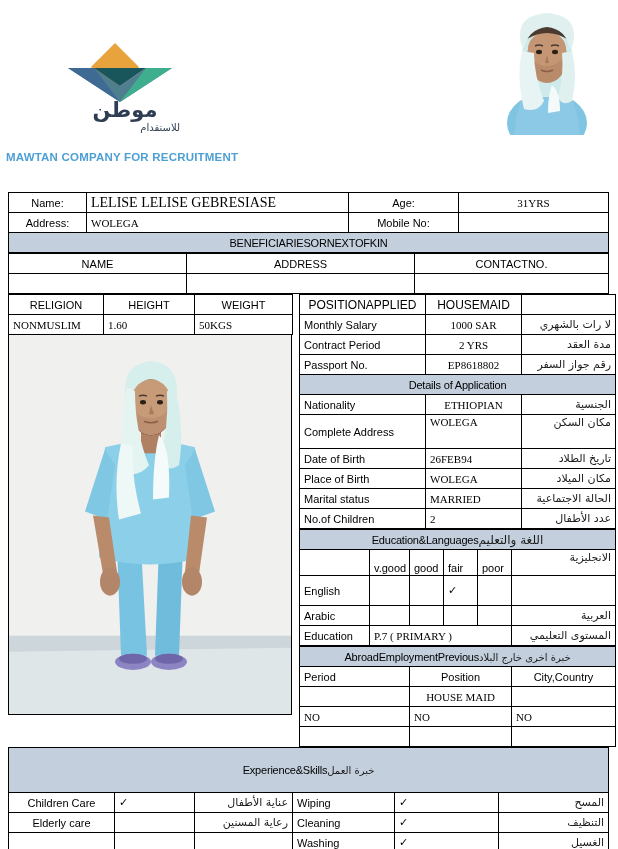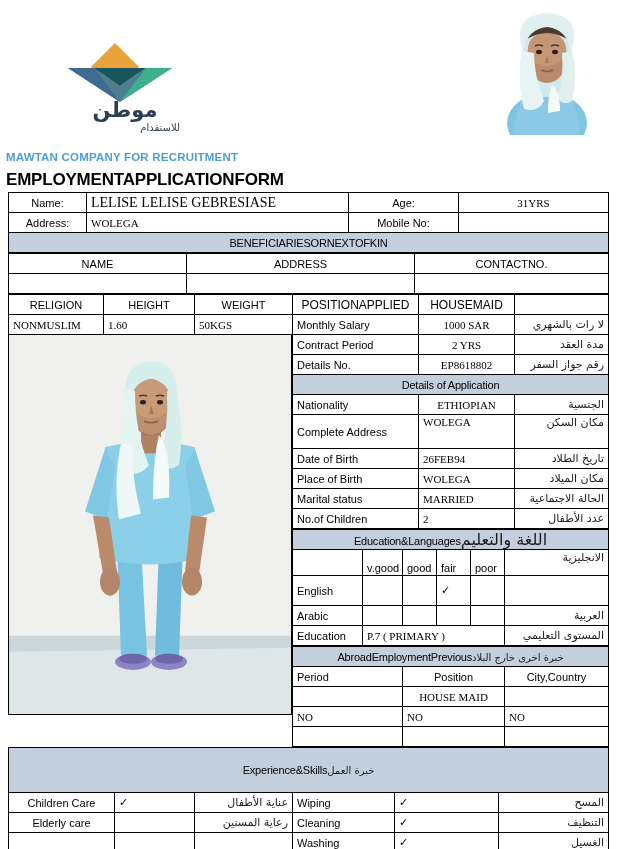--- a/index.html
+++ b/index.html
@@ -208,7 +208,6 @@
   </div>
 
   <div class="company-name">MAWTAN COMPANY FOR RECRUITMENT</div>
-  <div class="form-title">EMPLOYMENTAPPLICATIONFORM</div>
 </div>
 
 <div class="sheet">

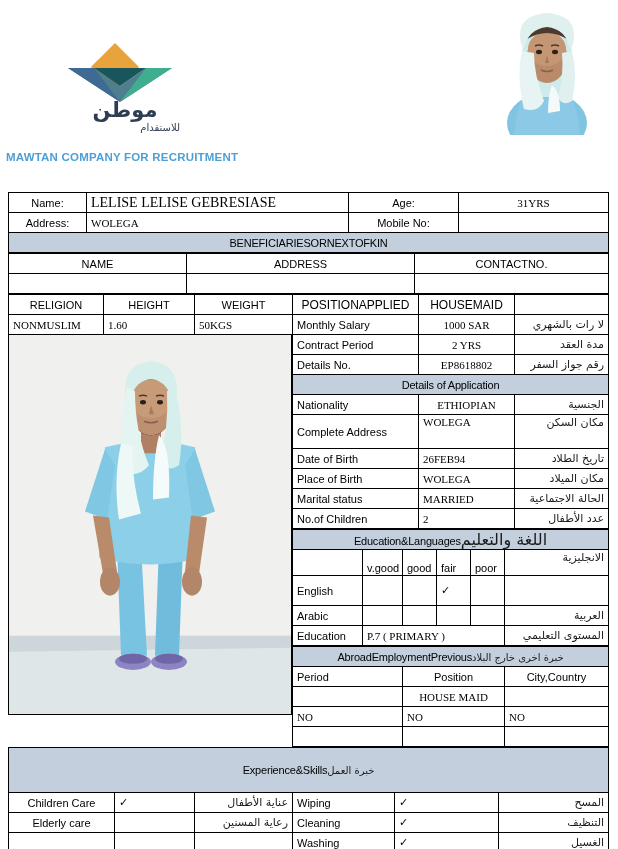--- a/index.html
+++ b/index.html
@@ -151,6 +151,7 @@
   .mid-wrap {
     display: flex;
     width: 100%;
+    gap: 7px;
   }
   .mid-left {
     width: 284px;

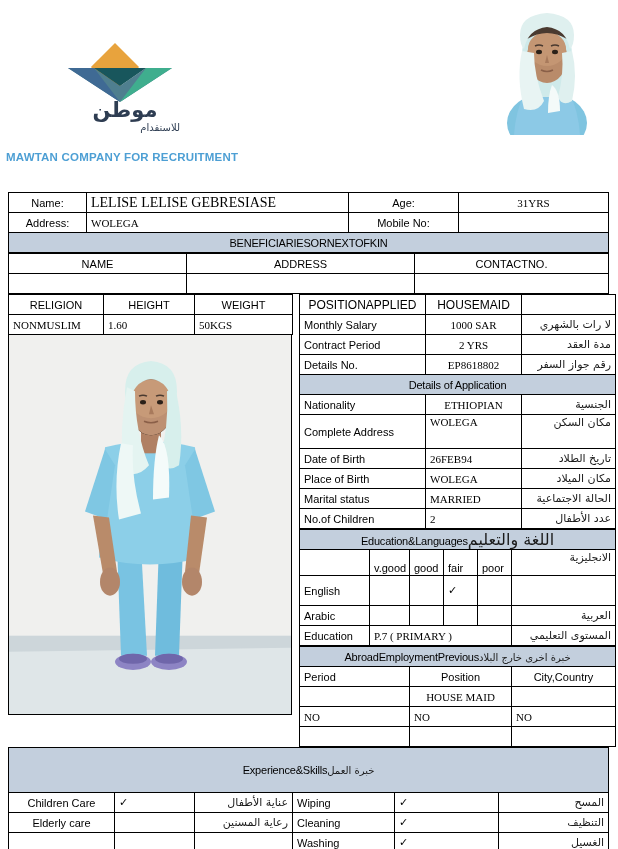--- a/index.html
+++ b/index.html
@@ -352,7 +352,7 @@
             <td class="ar">مدة العقد</td>
           </tr>
           <tr>
-            <td class="lbl">Details No.</td>
+            <td class="lbl">Passport No.</td>
             <td class="val-serif-c">EP8618802</td>
             <td class="ar">رقم جواز السفر</td>
           </tr>

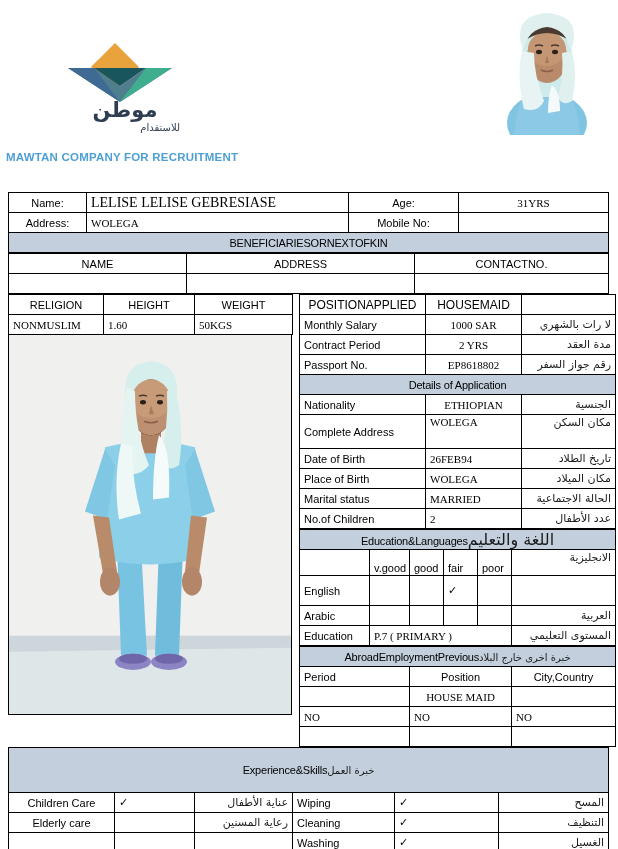--- a/index.html
+++ b/index.html
@@ -404,7 +404,7 @@
         <tbody>
           <tr>
             <td class="hdr" colspan="6" style="padding:0">
-              <span>Education&amp;Languages</span><span class="ar" style="font-size:16px">اللغة والتعليم</span>
+              <span>Education&amp;Languages</span><span class="ar" style="font-size:12px">اللغة والتعليم</span>
             </td>
           </tr>
           <tr>

